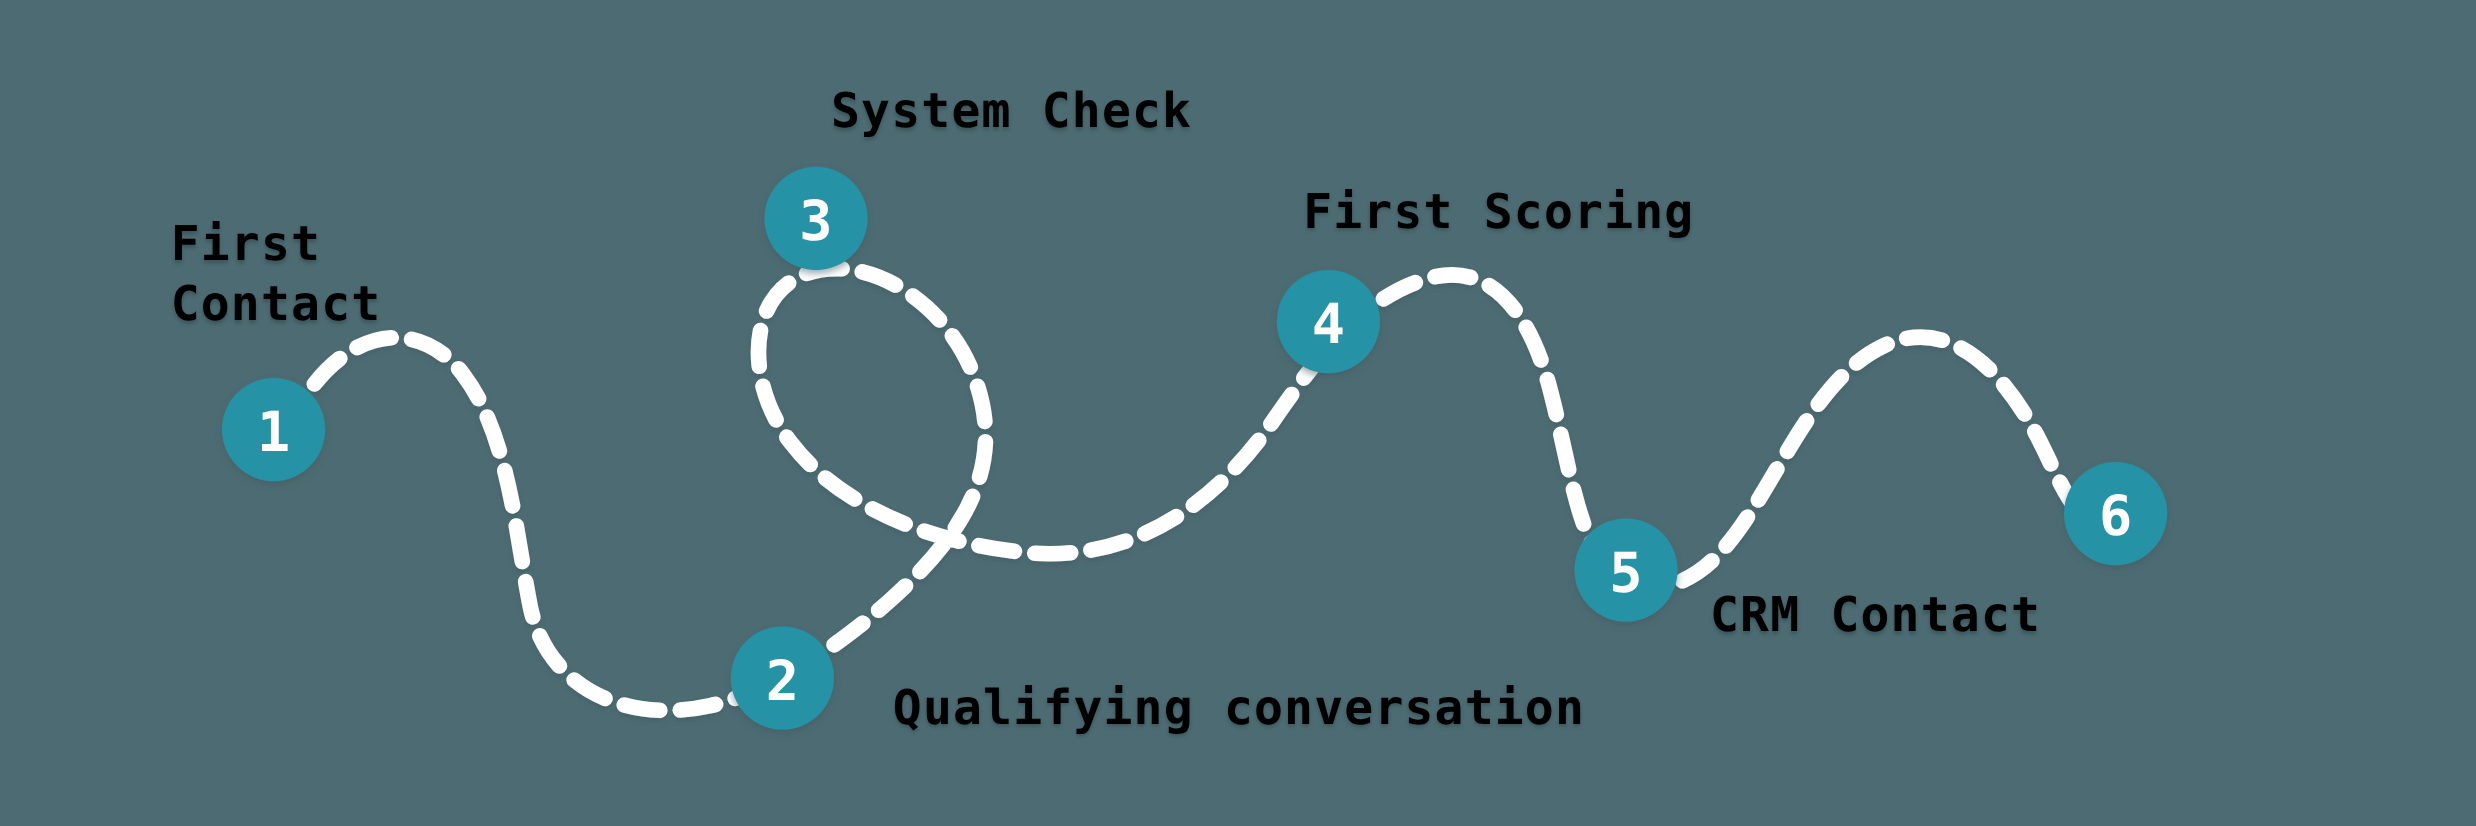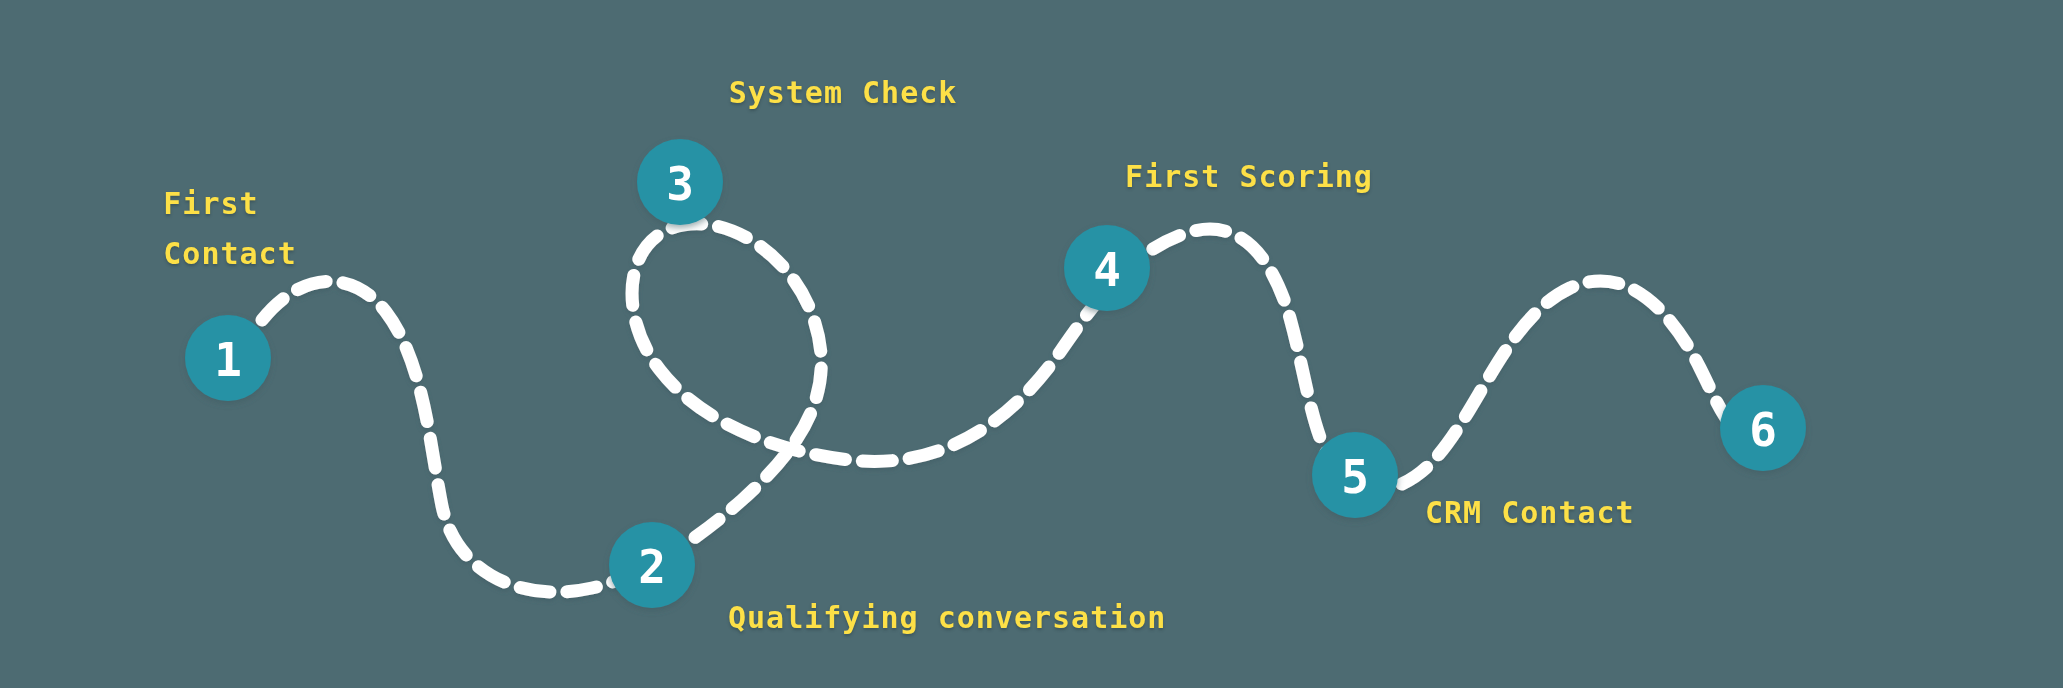--- a/index.html
+++ b/index.html
@@ -42,10 +42,10 @@
   }
   .step-label {
     position: absolute;
-    color: #fde047;
+    color: #000000;
     font-family: "DejaVu Sans Mono", "Liberation Mono", monospace;
     font-weight: bold;
-    font-size: 30px;
+    font-size: 40px;
     line-height: 50px;
     letter-spacing: 1px;
     white-space: pre;

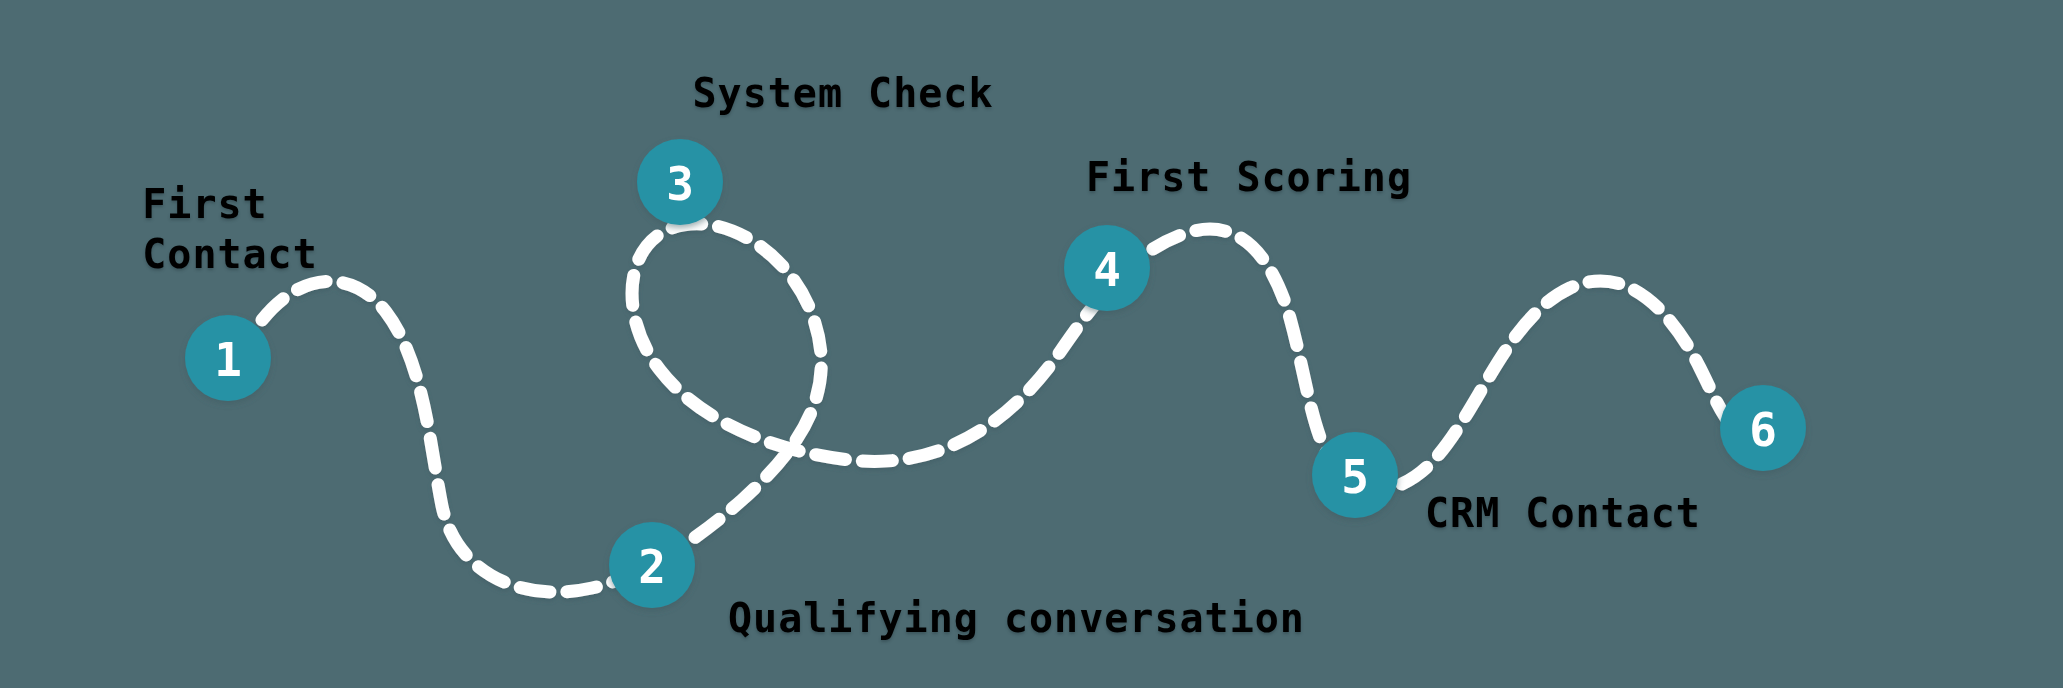--- a/index.html
+++ b/index.html
@@ -113,7 +113,7 @@
 
   <div class="step-label label-center" style="left:230px; top:179px; text-align:left;">First
 Contact</div>
-  <div class="step-label label-left" style="left:728px; top:565px; text-align:center;margin-top:28px;">Qualifying conversation</div>
+  <div class="step-label label-left" style="left:744px; top:565px; text-align:center;">Qualifying conversation</div>
   <div class="step-label label-center" style="left:843px; top:68px;  text-align:center;">System Check</div>
   <div class="step-label label-center" style="left:1249px; top:152px; text-align:center;">First Scoring</div>
   <div class="step-label label-left" style="left:1425px; top:488px; text-align:left;">CRM Contact</div>

